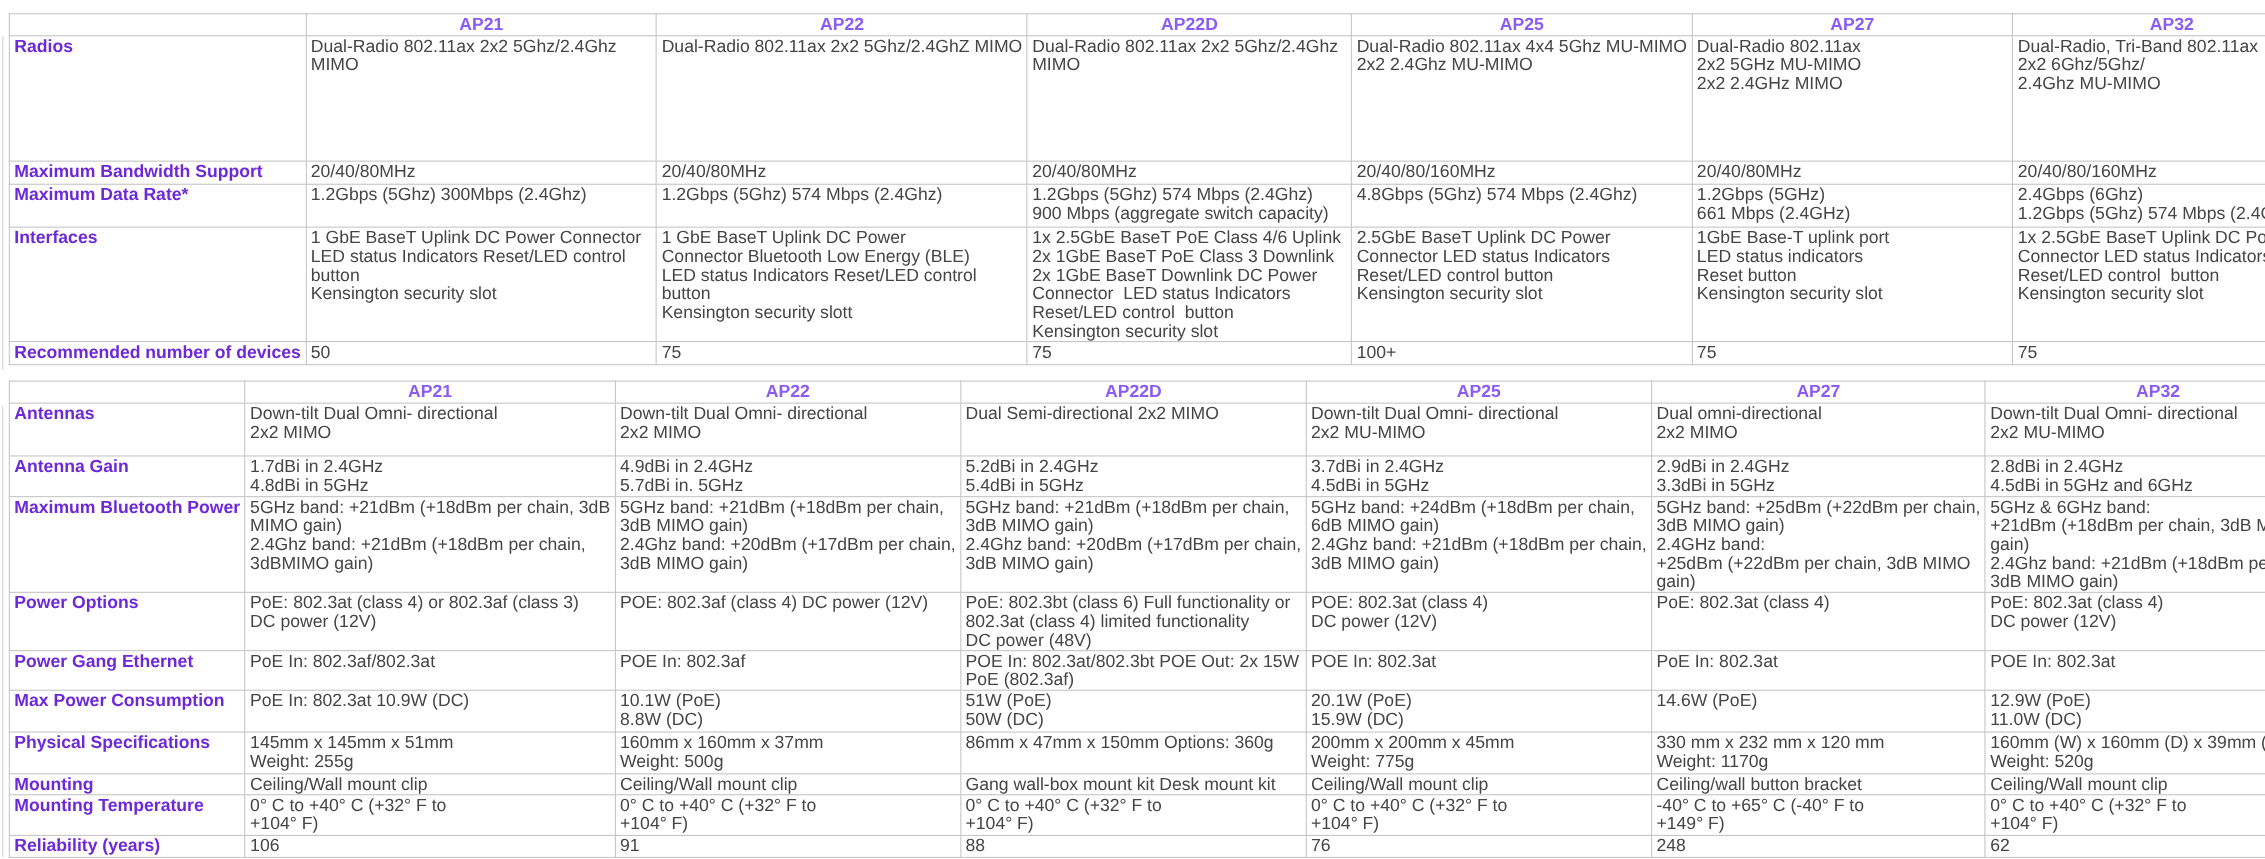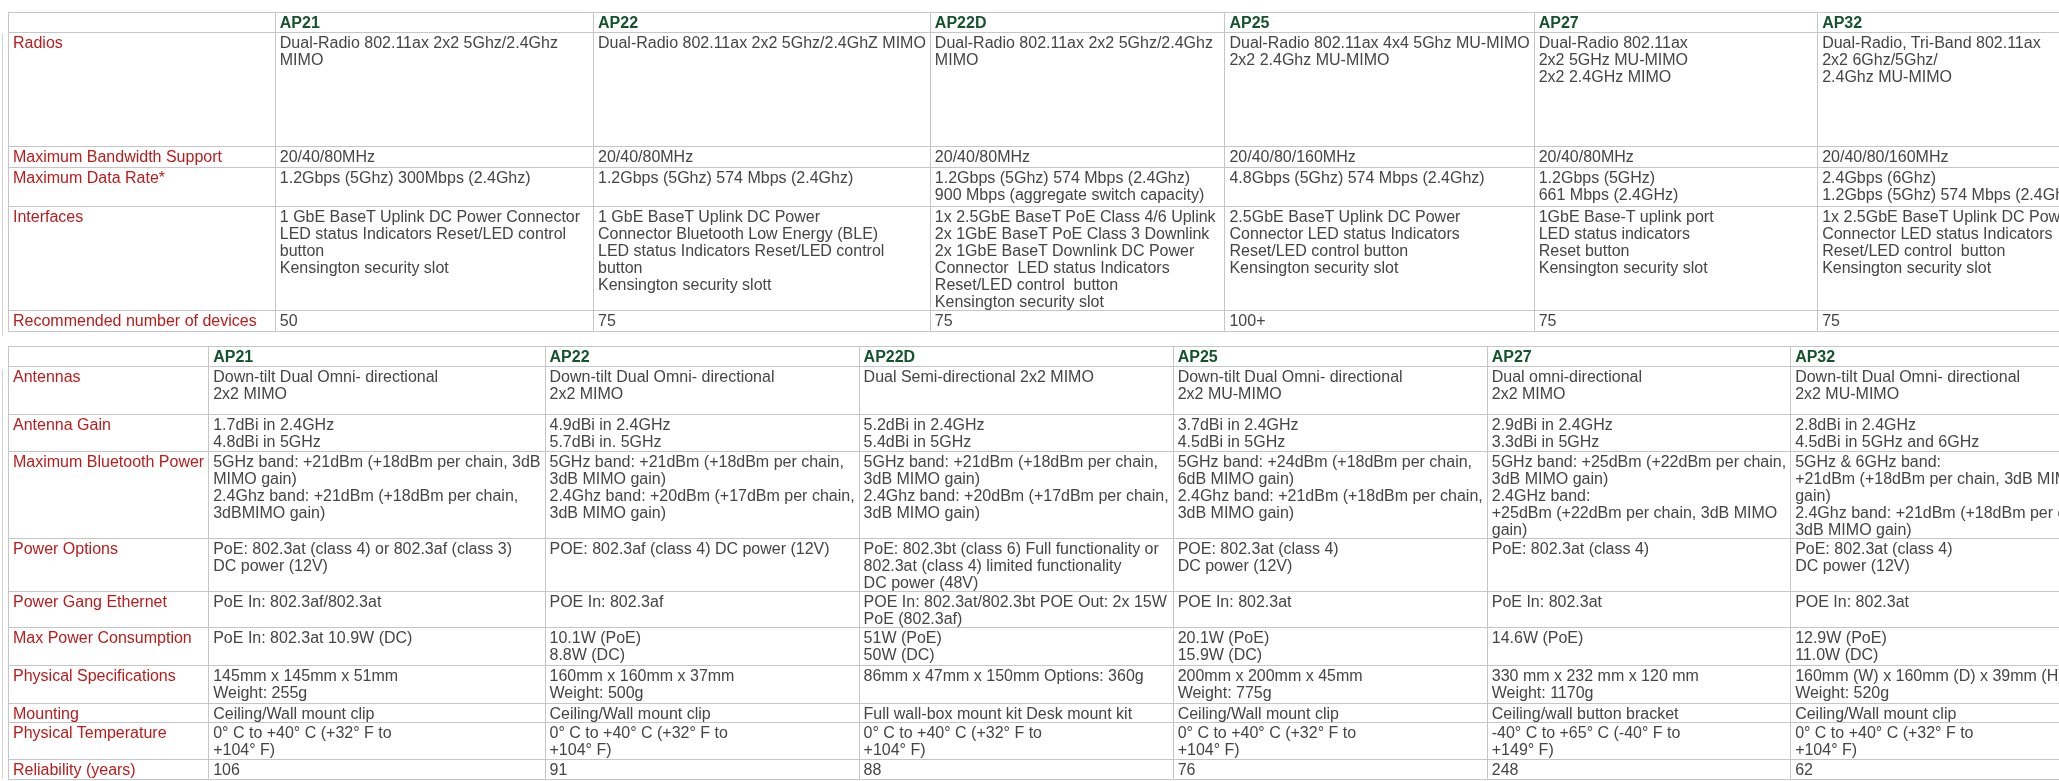--- a/index.html
+++ b/index.html
@@ -19,7 +19,7 @@
     font-weight:normal;color:#454545;
     white-space:pre;overflow:hidden;
   }
-  thead th{font-weight:bold;color:#14532d;}
+  thead th{font-weight:bold;color:#8b5cf6;text-align:center;}
   th.rowlabel{font-weight:normal;color:#b91c1c;}
   .gutter{position:absolute;left:2px;width:1px;background:#d2d2d2;}
   #gutter-0{top:33px;height:303px;}

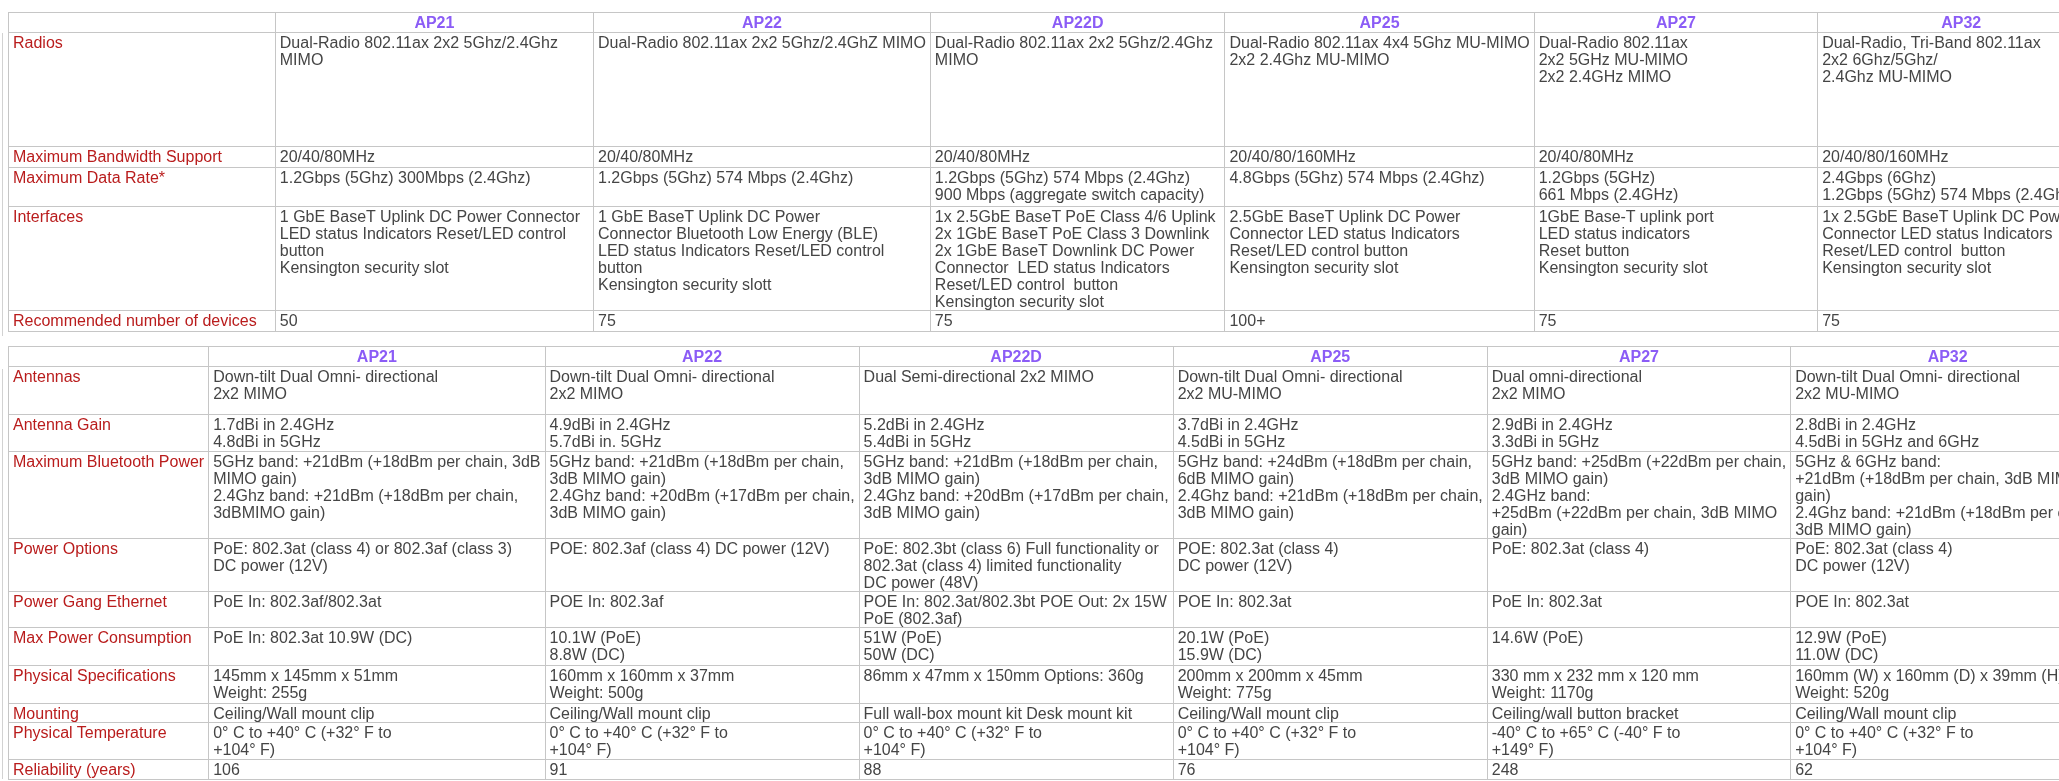--- a/index.html
+++ b/index.html
@@ -20,7 +20,7 @@
     white-space:pre;overflow:hidden;
   }
   thead th{font-weight:bold;color:#8b5cf6;text-align:center;}
-  th.rowlabel{font-weight:normal;color:#b91c1c;}
+  th.rowlabel{font-weight:bold;color:#6d28d9;}
   .gutter{position:absolute;left:2px;width:1px;background:#d2d2d2;}
   #gutter-0{top:33px;height:303px;}
   #gutter-1{top:369px;height:410px;}

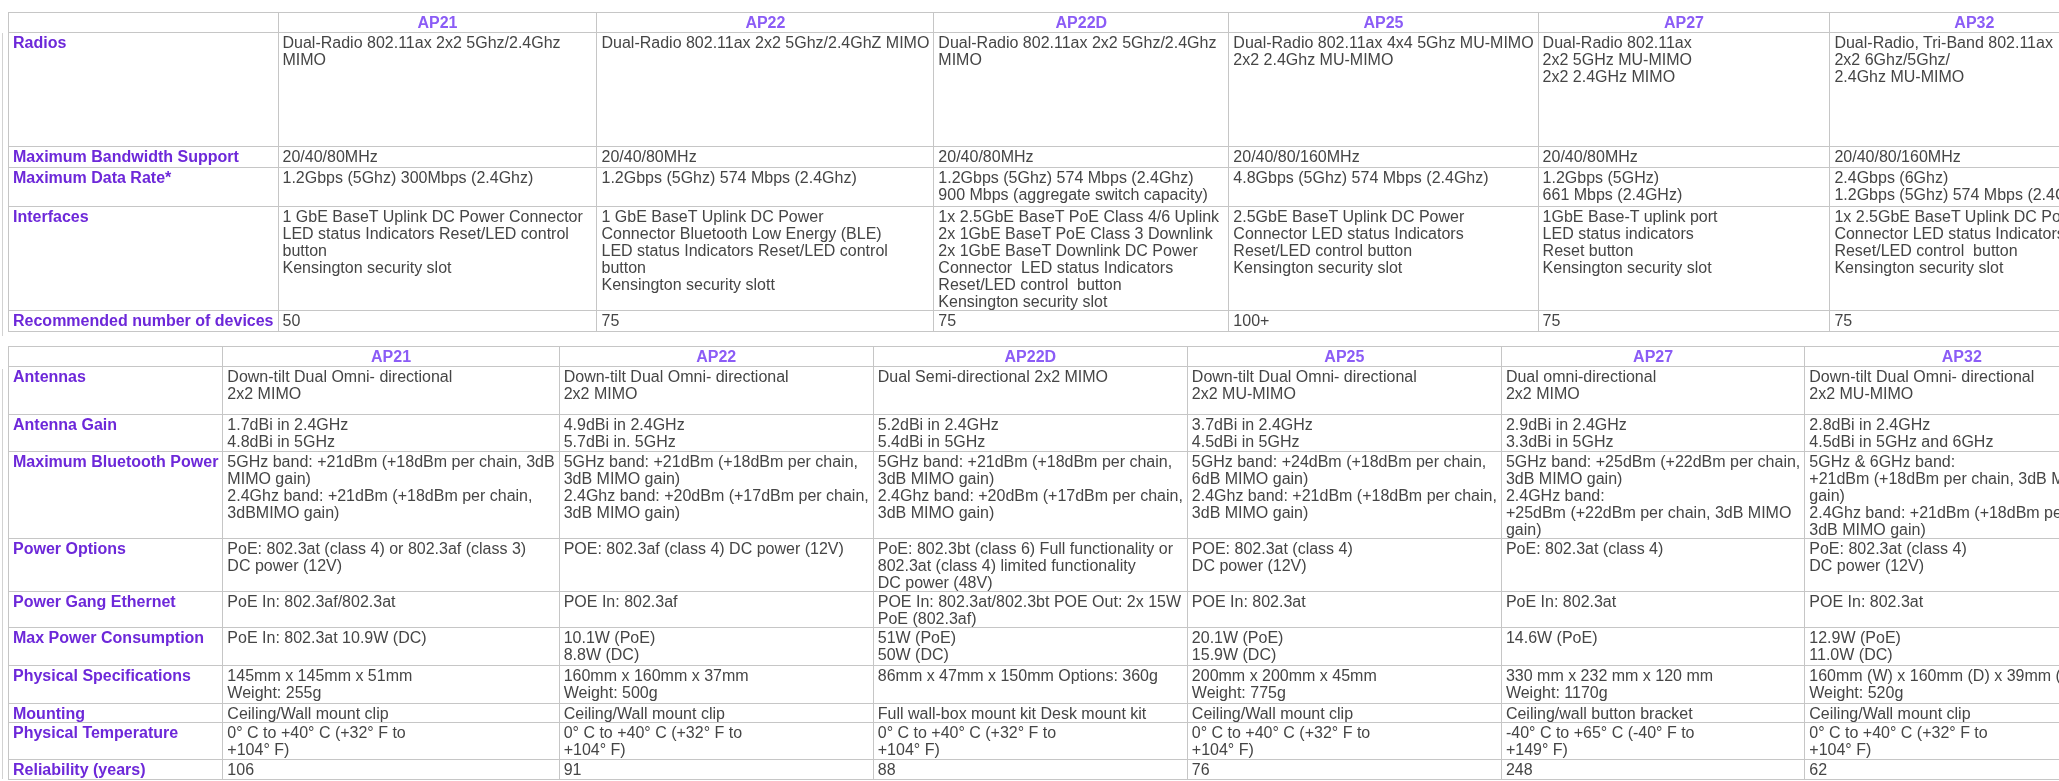--- a/index.html
+++ b/index.html
@@ -267,7 +267,7 @@
           <th class="rowlabel">Mounting</th>
           <td>Ceiling/Wall mount clip</td>
           <td>Ceiling/Wall mount clip</td>
-          <td>Full wall-box mount kit Desk mount kit</td>
+          <td>Gang wall-box mount kit Desk mount kit</td>
           <td>Ceiling/Wall mount clip</td>
           <td>Ceiling/wall button bracket</td>
           <td>Ceiling/Wall mount clip</td>

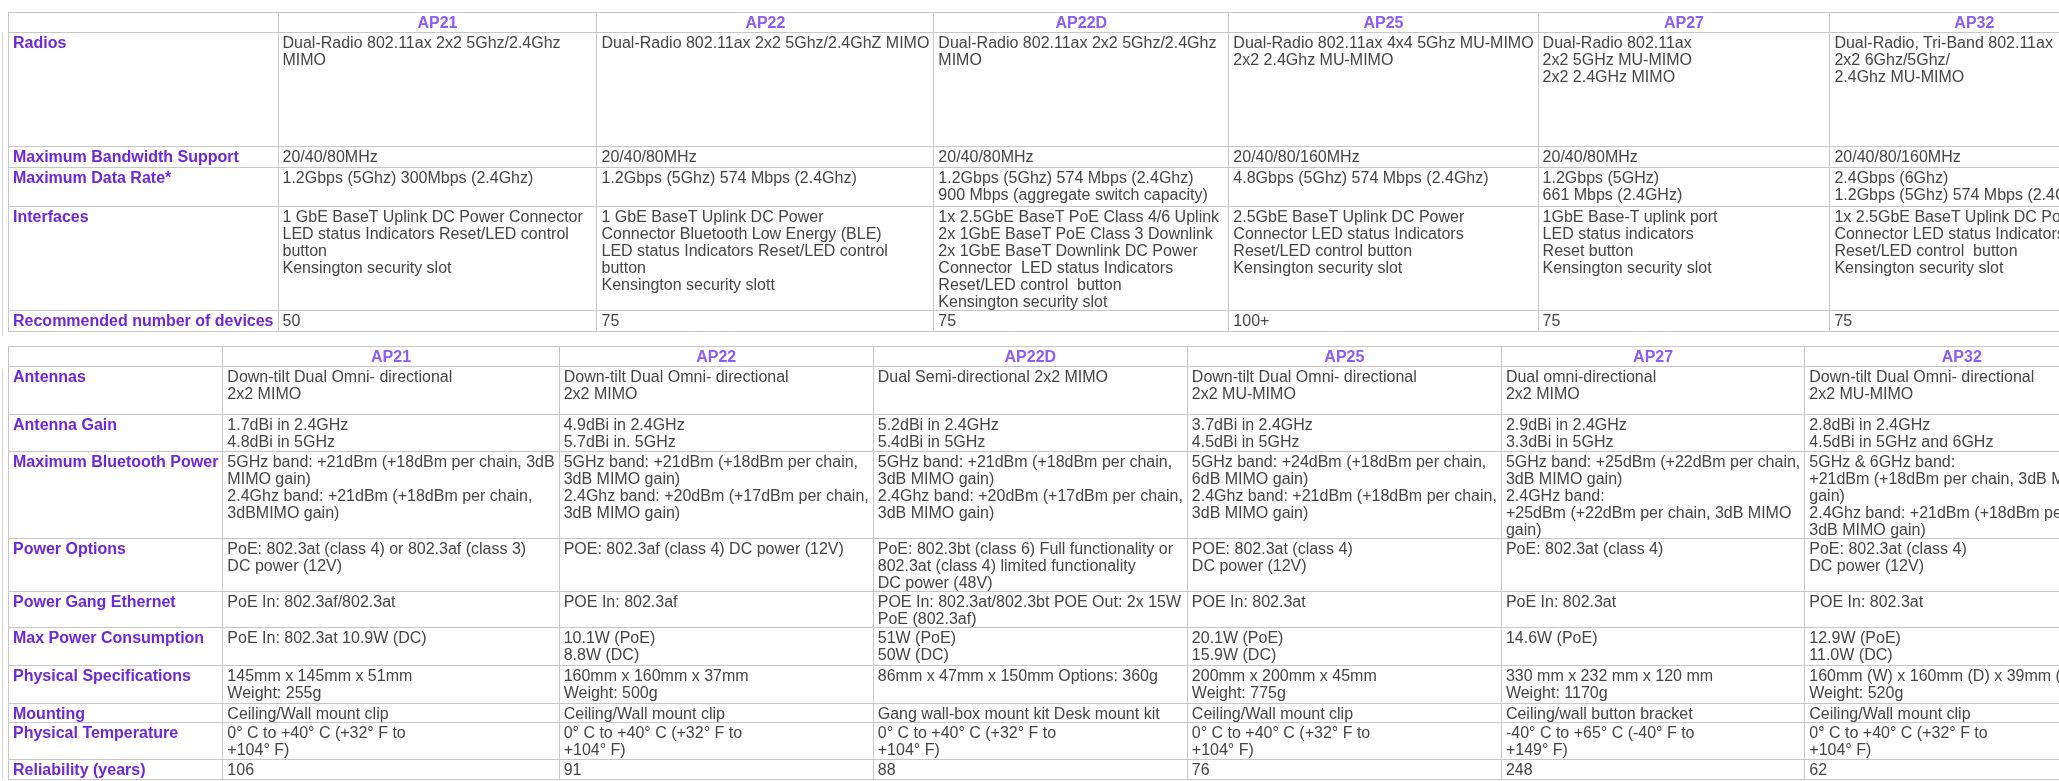--- a/index.html
+++ b/index.html
@@ -273,7 +273,7 @@
           <td>Ceiling/Wall mount clip</td>
         </tr>
         <tr style="height: 37px;">
-          <th class="rowlabel">Physical Temperature</th>
+          <th class="rowlabel">Mounting Temperature</th>
           <td>0° C to +40° C (+32° F to
 +104° F)</td>
           <td>0° C to +40° C (+32° F to

